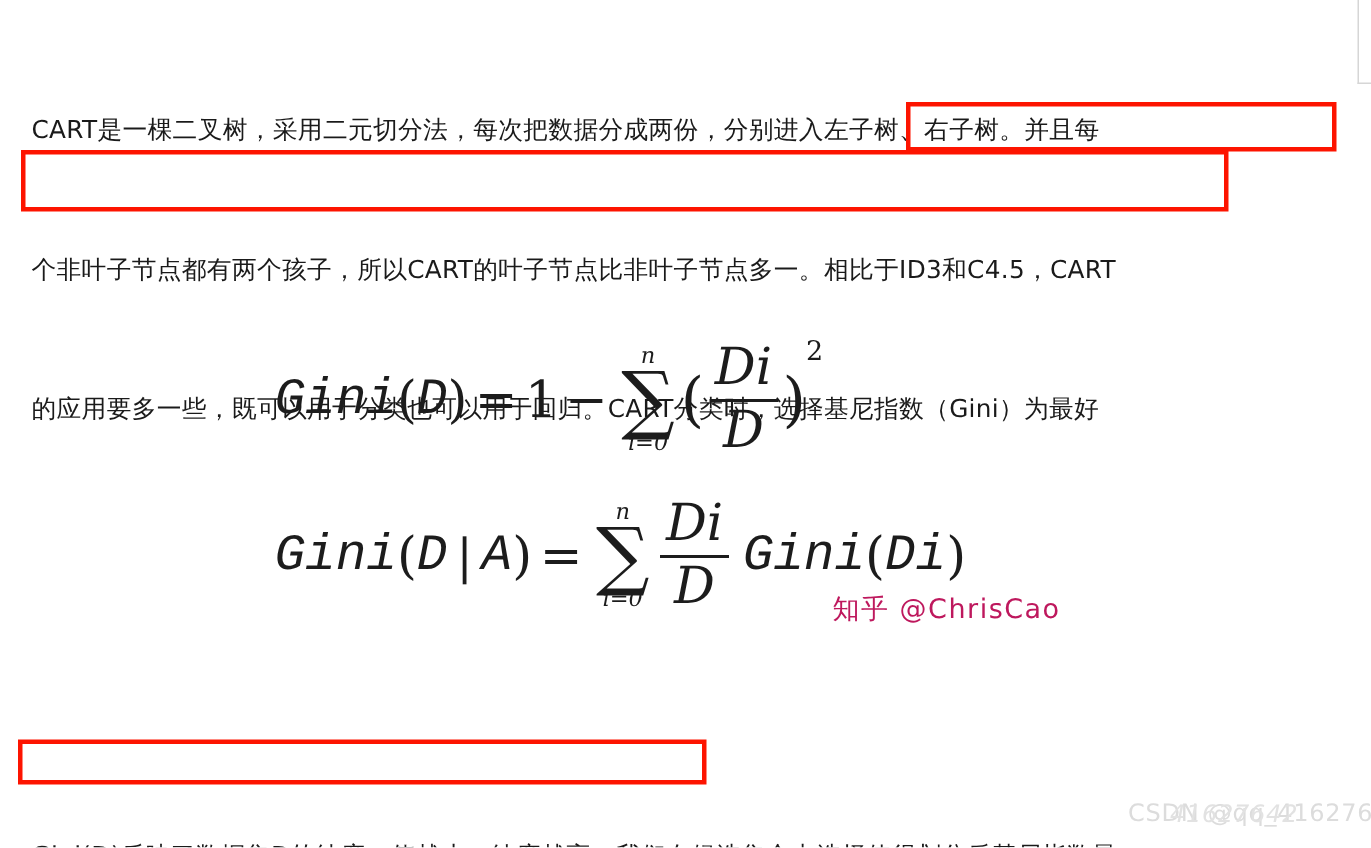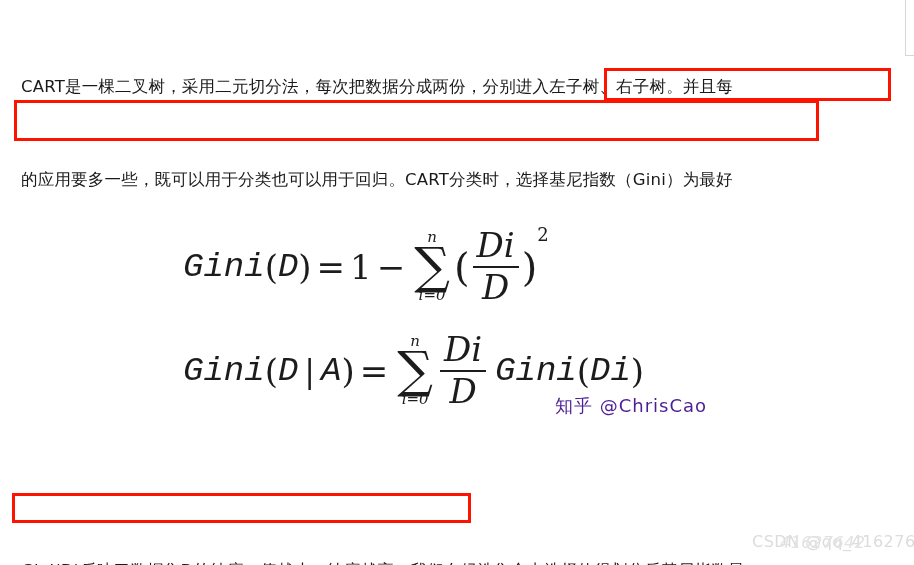--- a/index.html
+++ b/index.html
@@ -175,6 +175,7 @@
 
   <div class="para" id="para-top">
     <span class="ln">CART是一棵二叉树，采用二元切分法，每次把数据分成两份，分别进入左子树、右子树。并且每</span>
+    <span class="ln">个非叶子节点都有两个孩子，所以CART的叶子节点比非叶子节点多一。相比于ID3和C4.5，CART</span>
     <span class="ln">的应用要多一些，既可以用于分类也可以用于回归。CART分类时，选择基尼指数（Gini）为最好</span>
   </div>
 

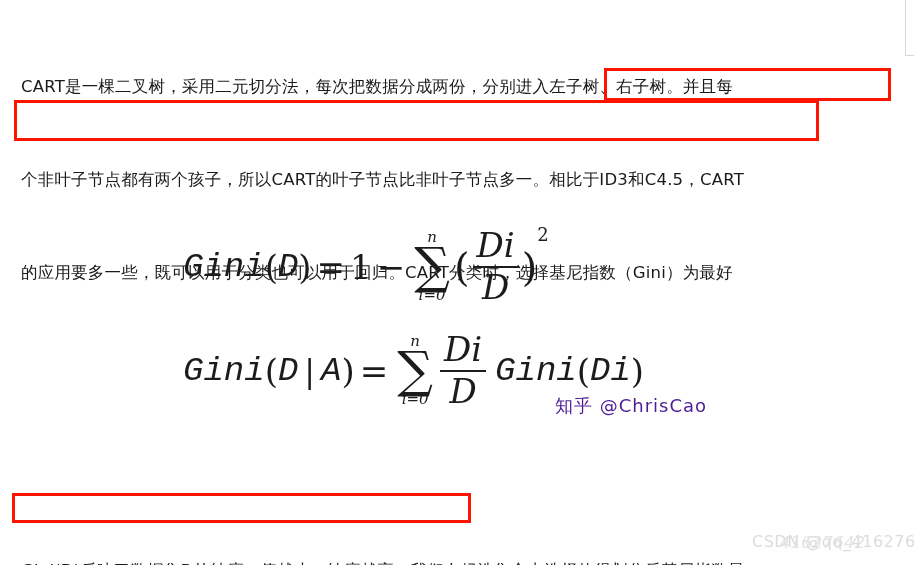--- a/index.html
+++ b/index.html
@@ -141,7 +141,7 @@
   
   .watermark {
     position: absolute;
-    color: #4c1d95;
+    color: #be185d;
     white-space: nowrap;
     user-select: none;
   }

